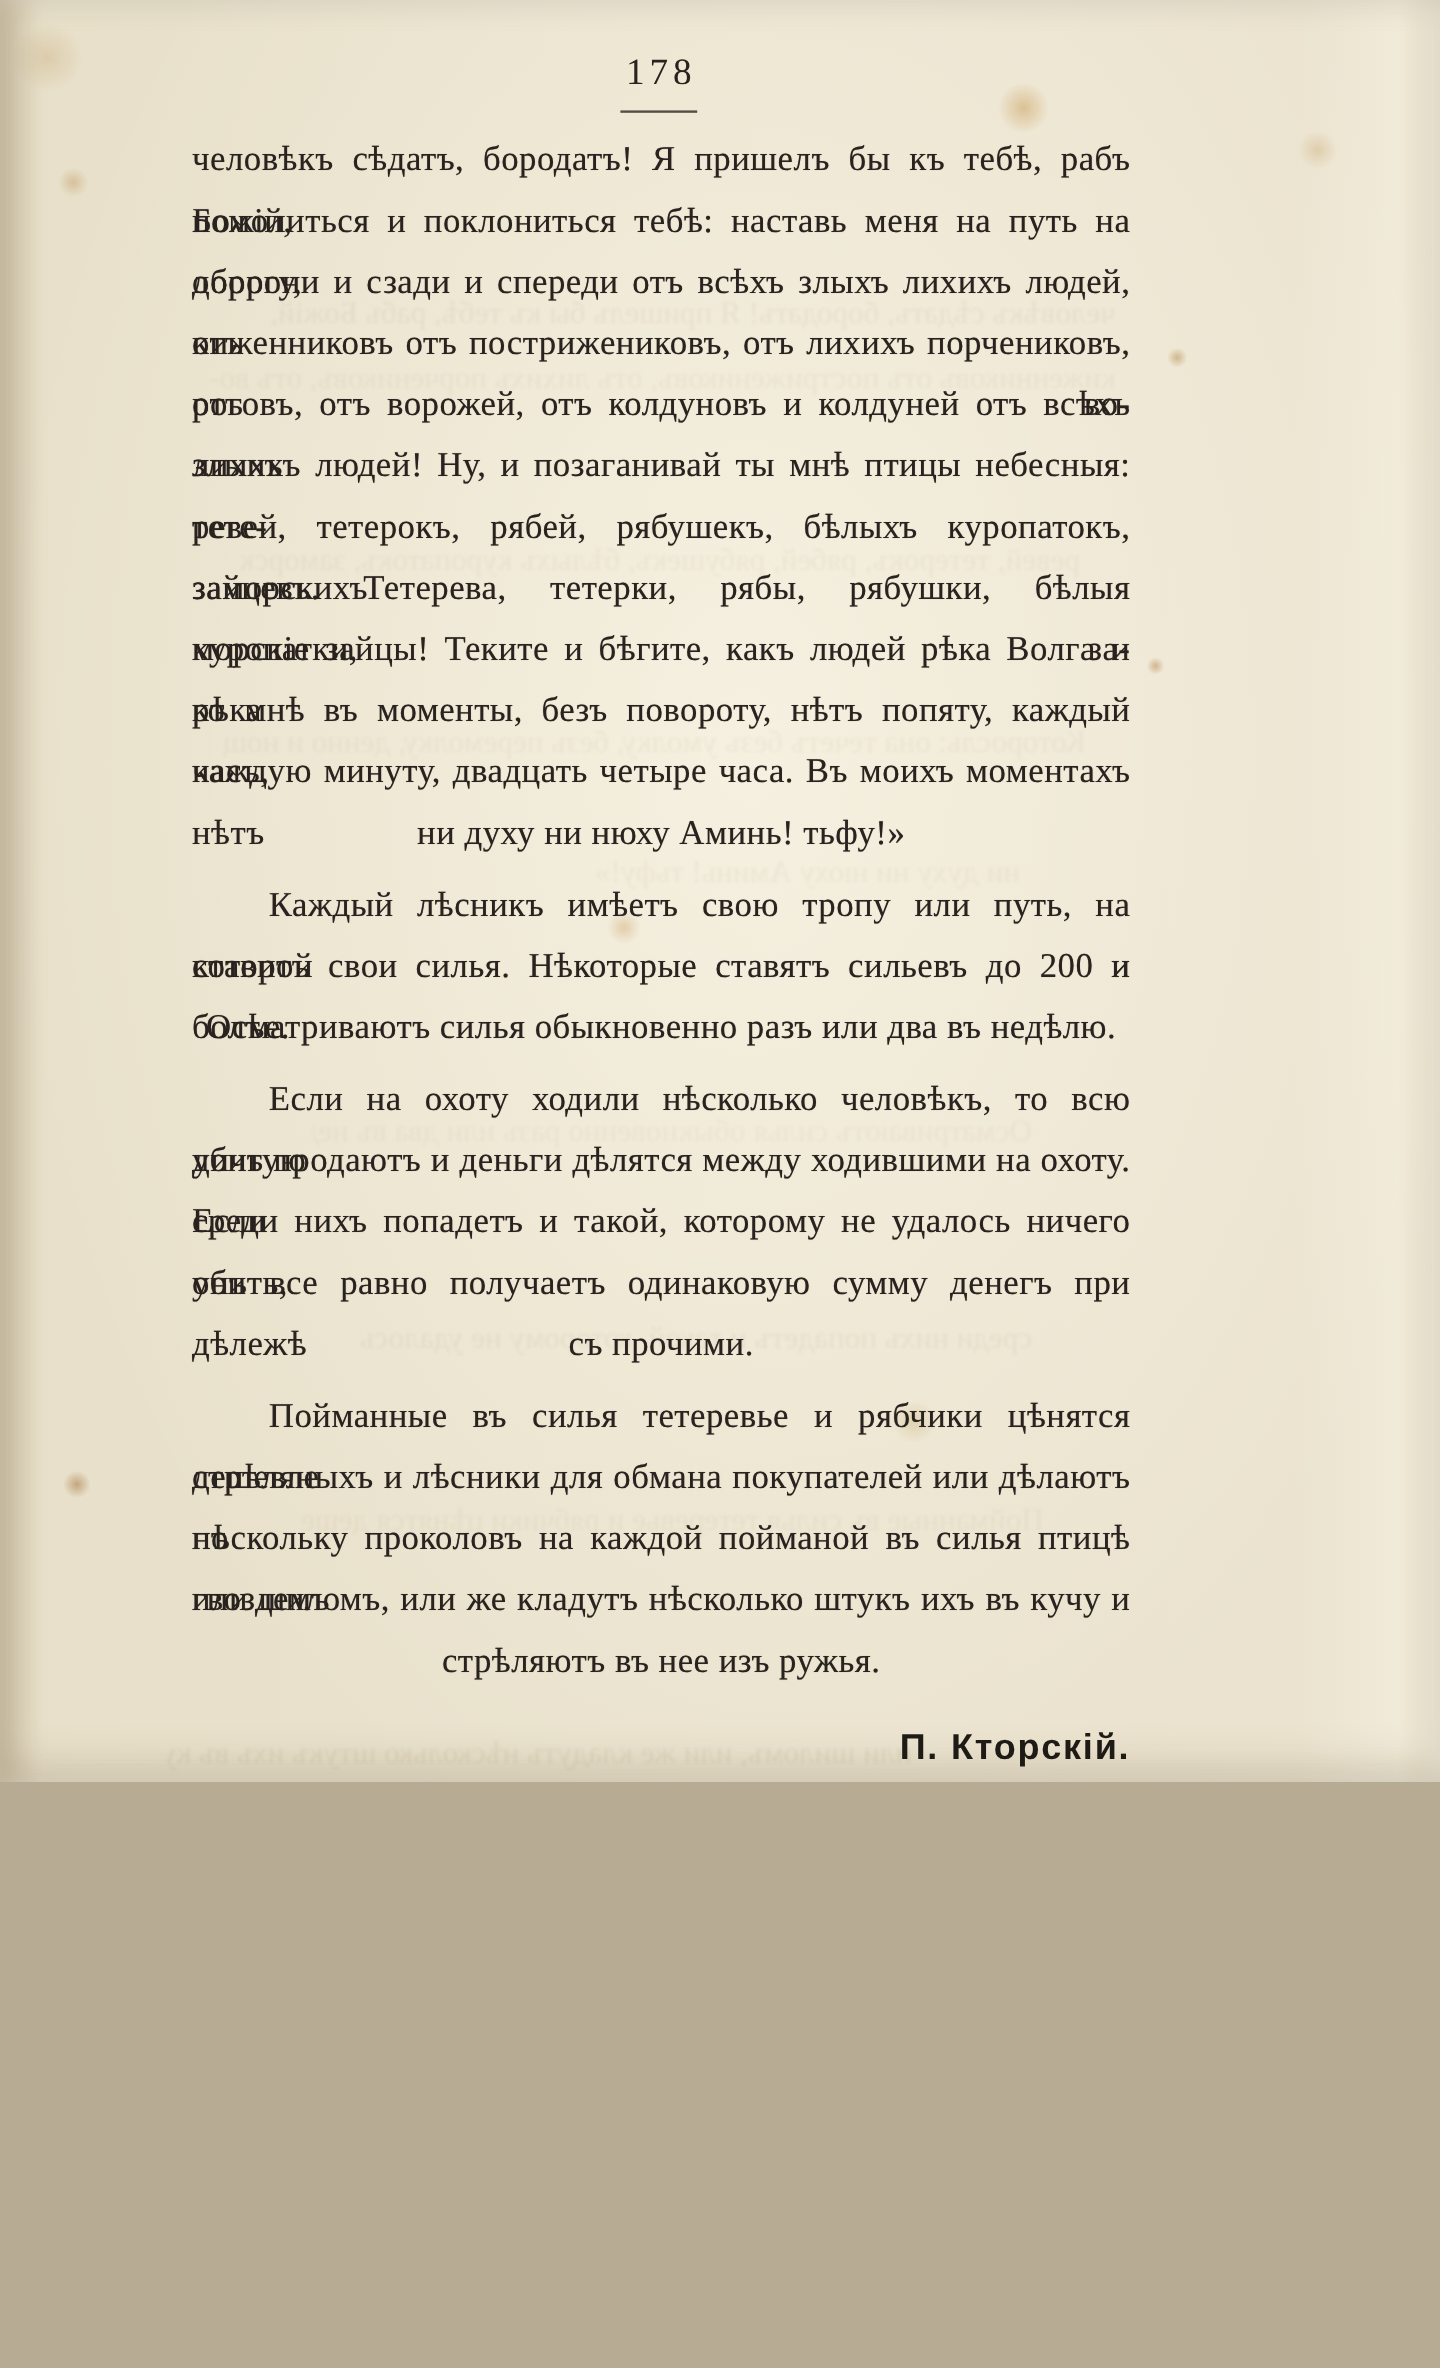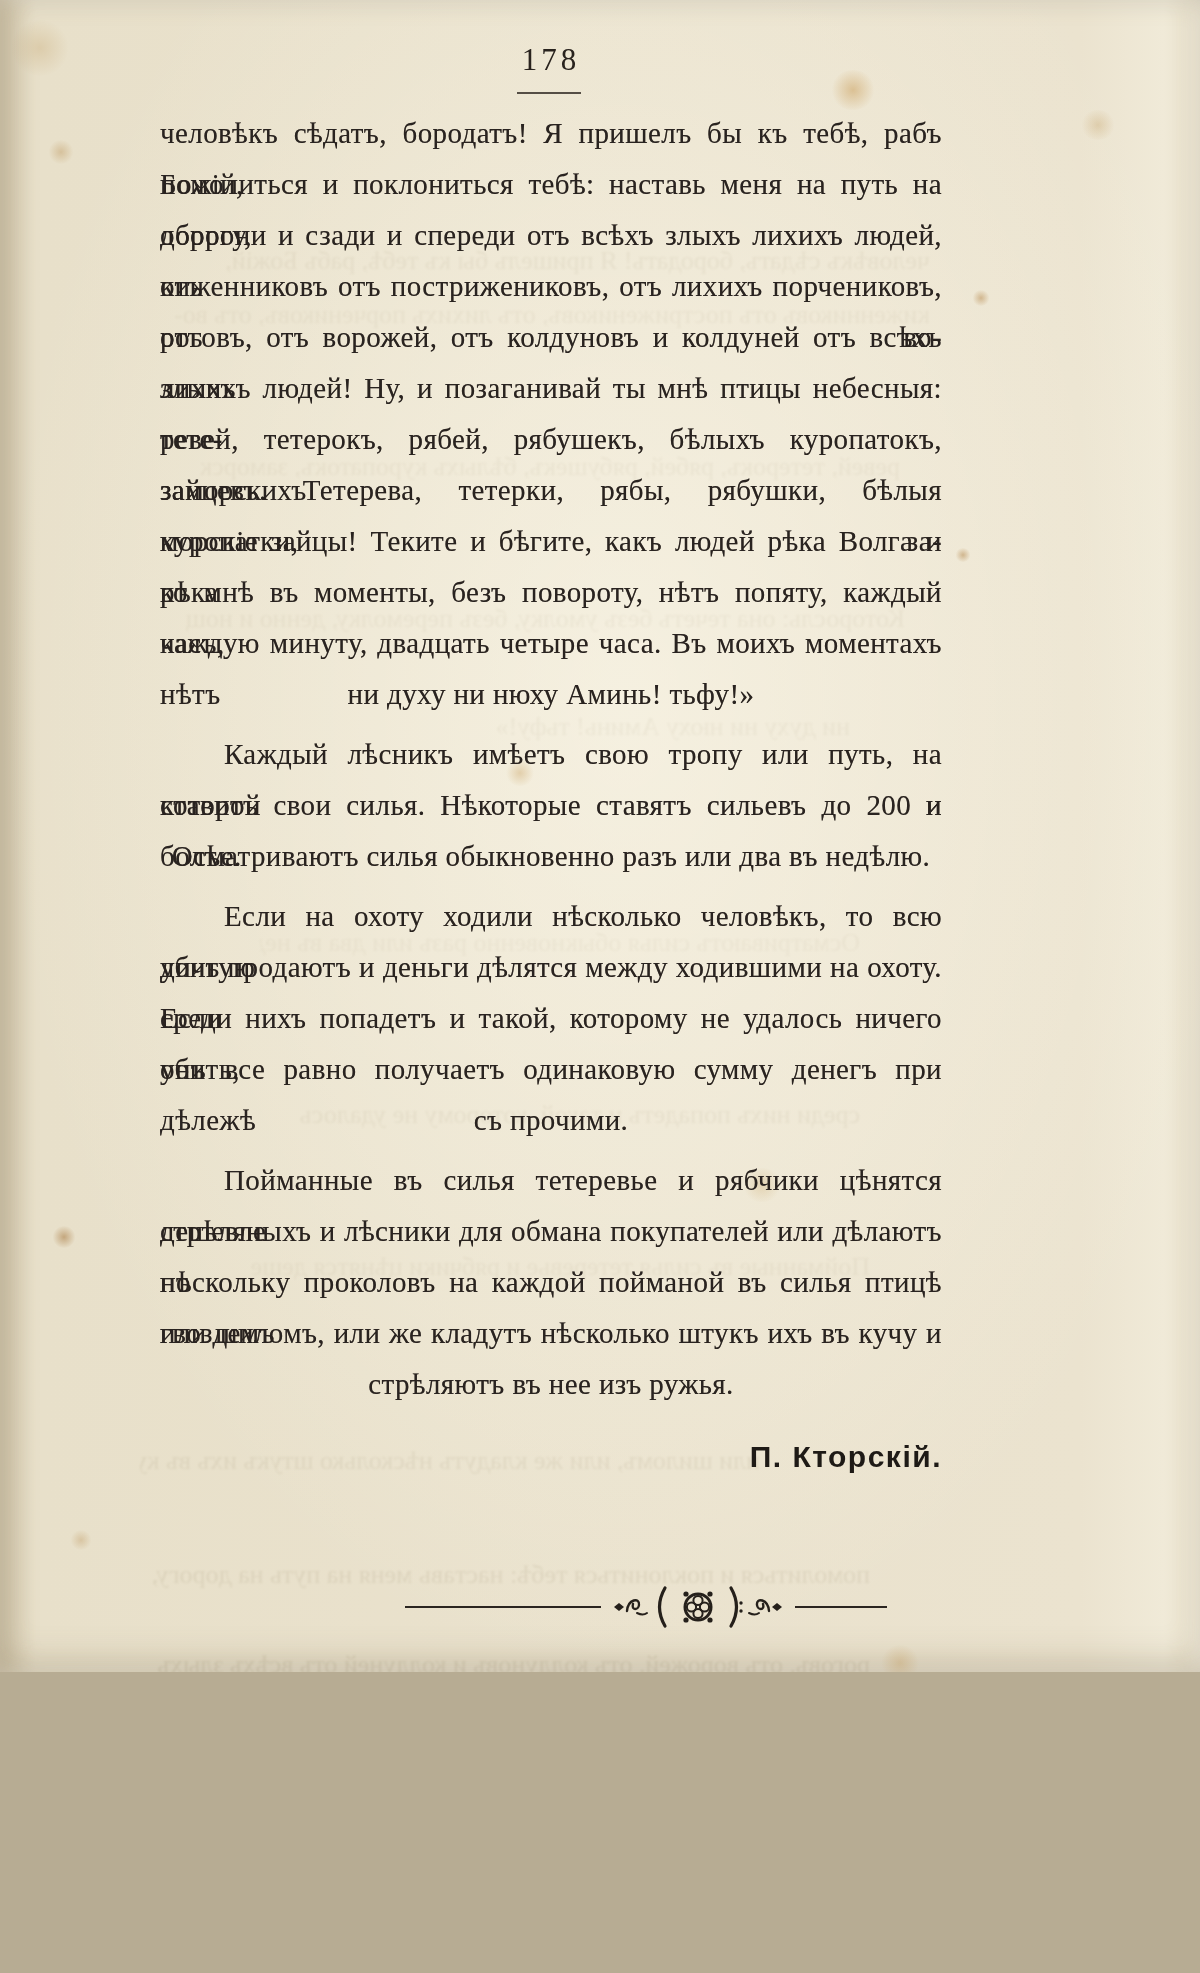--- a/index.html
+++ b/index.html
@@ -5,7 +5,7 @@
   html,body{margin:0;padding:0;background:#b7ac93;}
   .page{
     position:relative;
-    width:1200px;height:1672px;
+    width:1200px;height:1485px;
     margin:0 auto;
     overflow:hidden;
     background:

